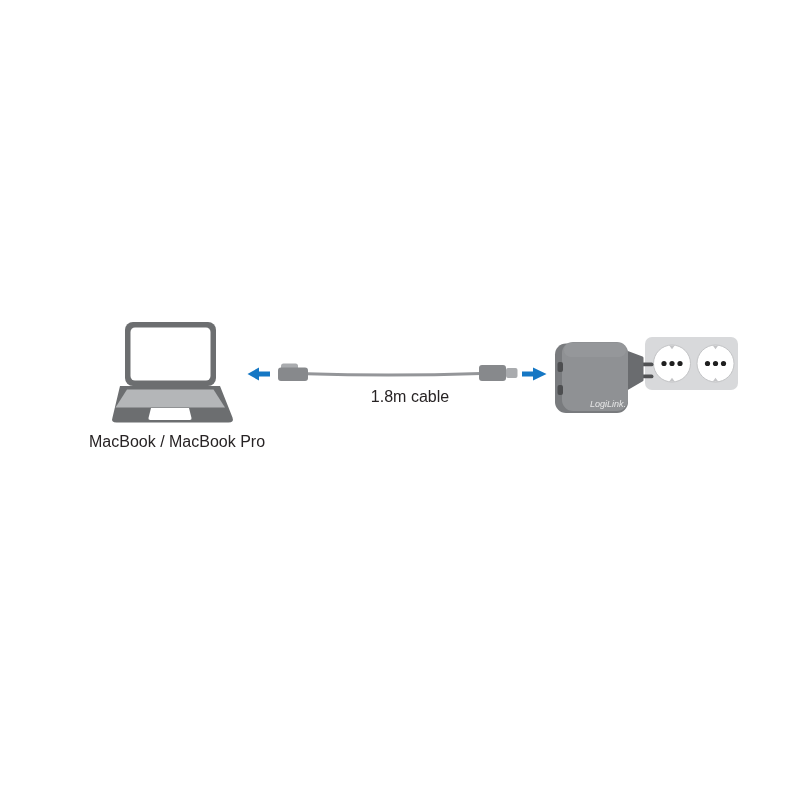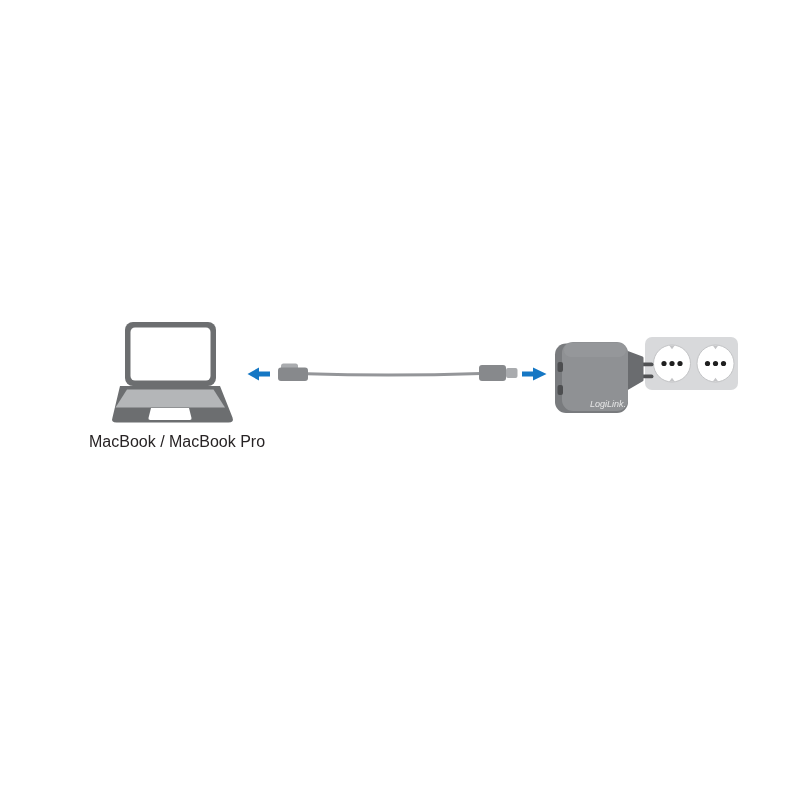--- a/index.html
+++ b/index.html
@@ -124,6 +124,7 @@
 
   <div class="abs label laptop-label-wrap">MacBook / MacBook Pro</div>
 
+  <div class="abs label cable-label-wrap">1.8m cable</div>
 
 
 </div>

